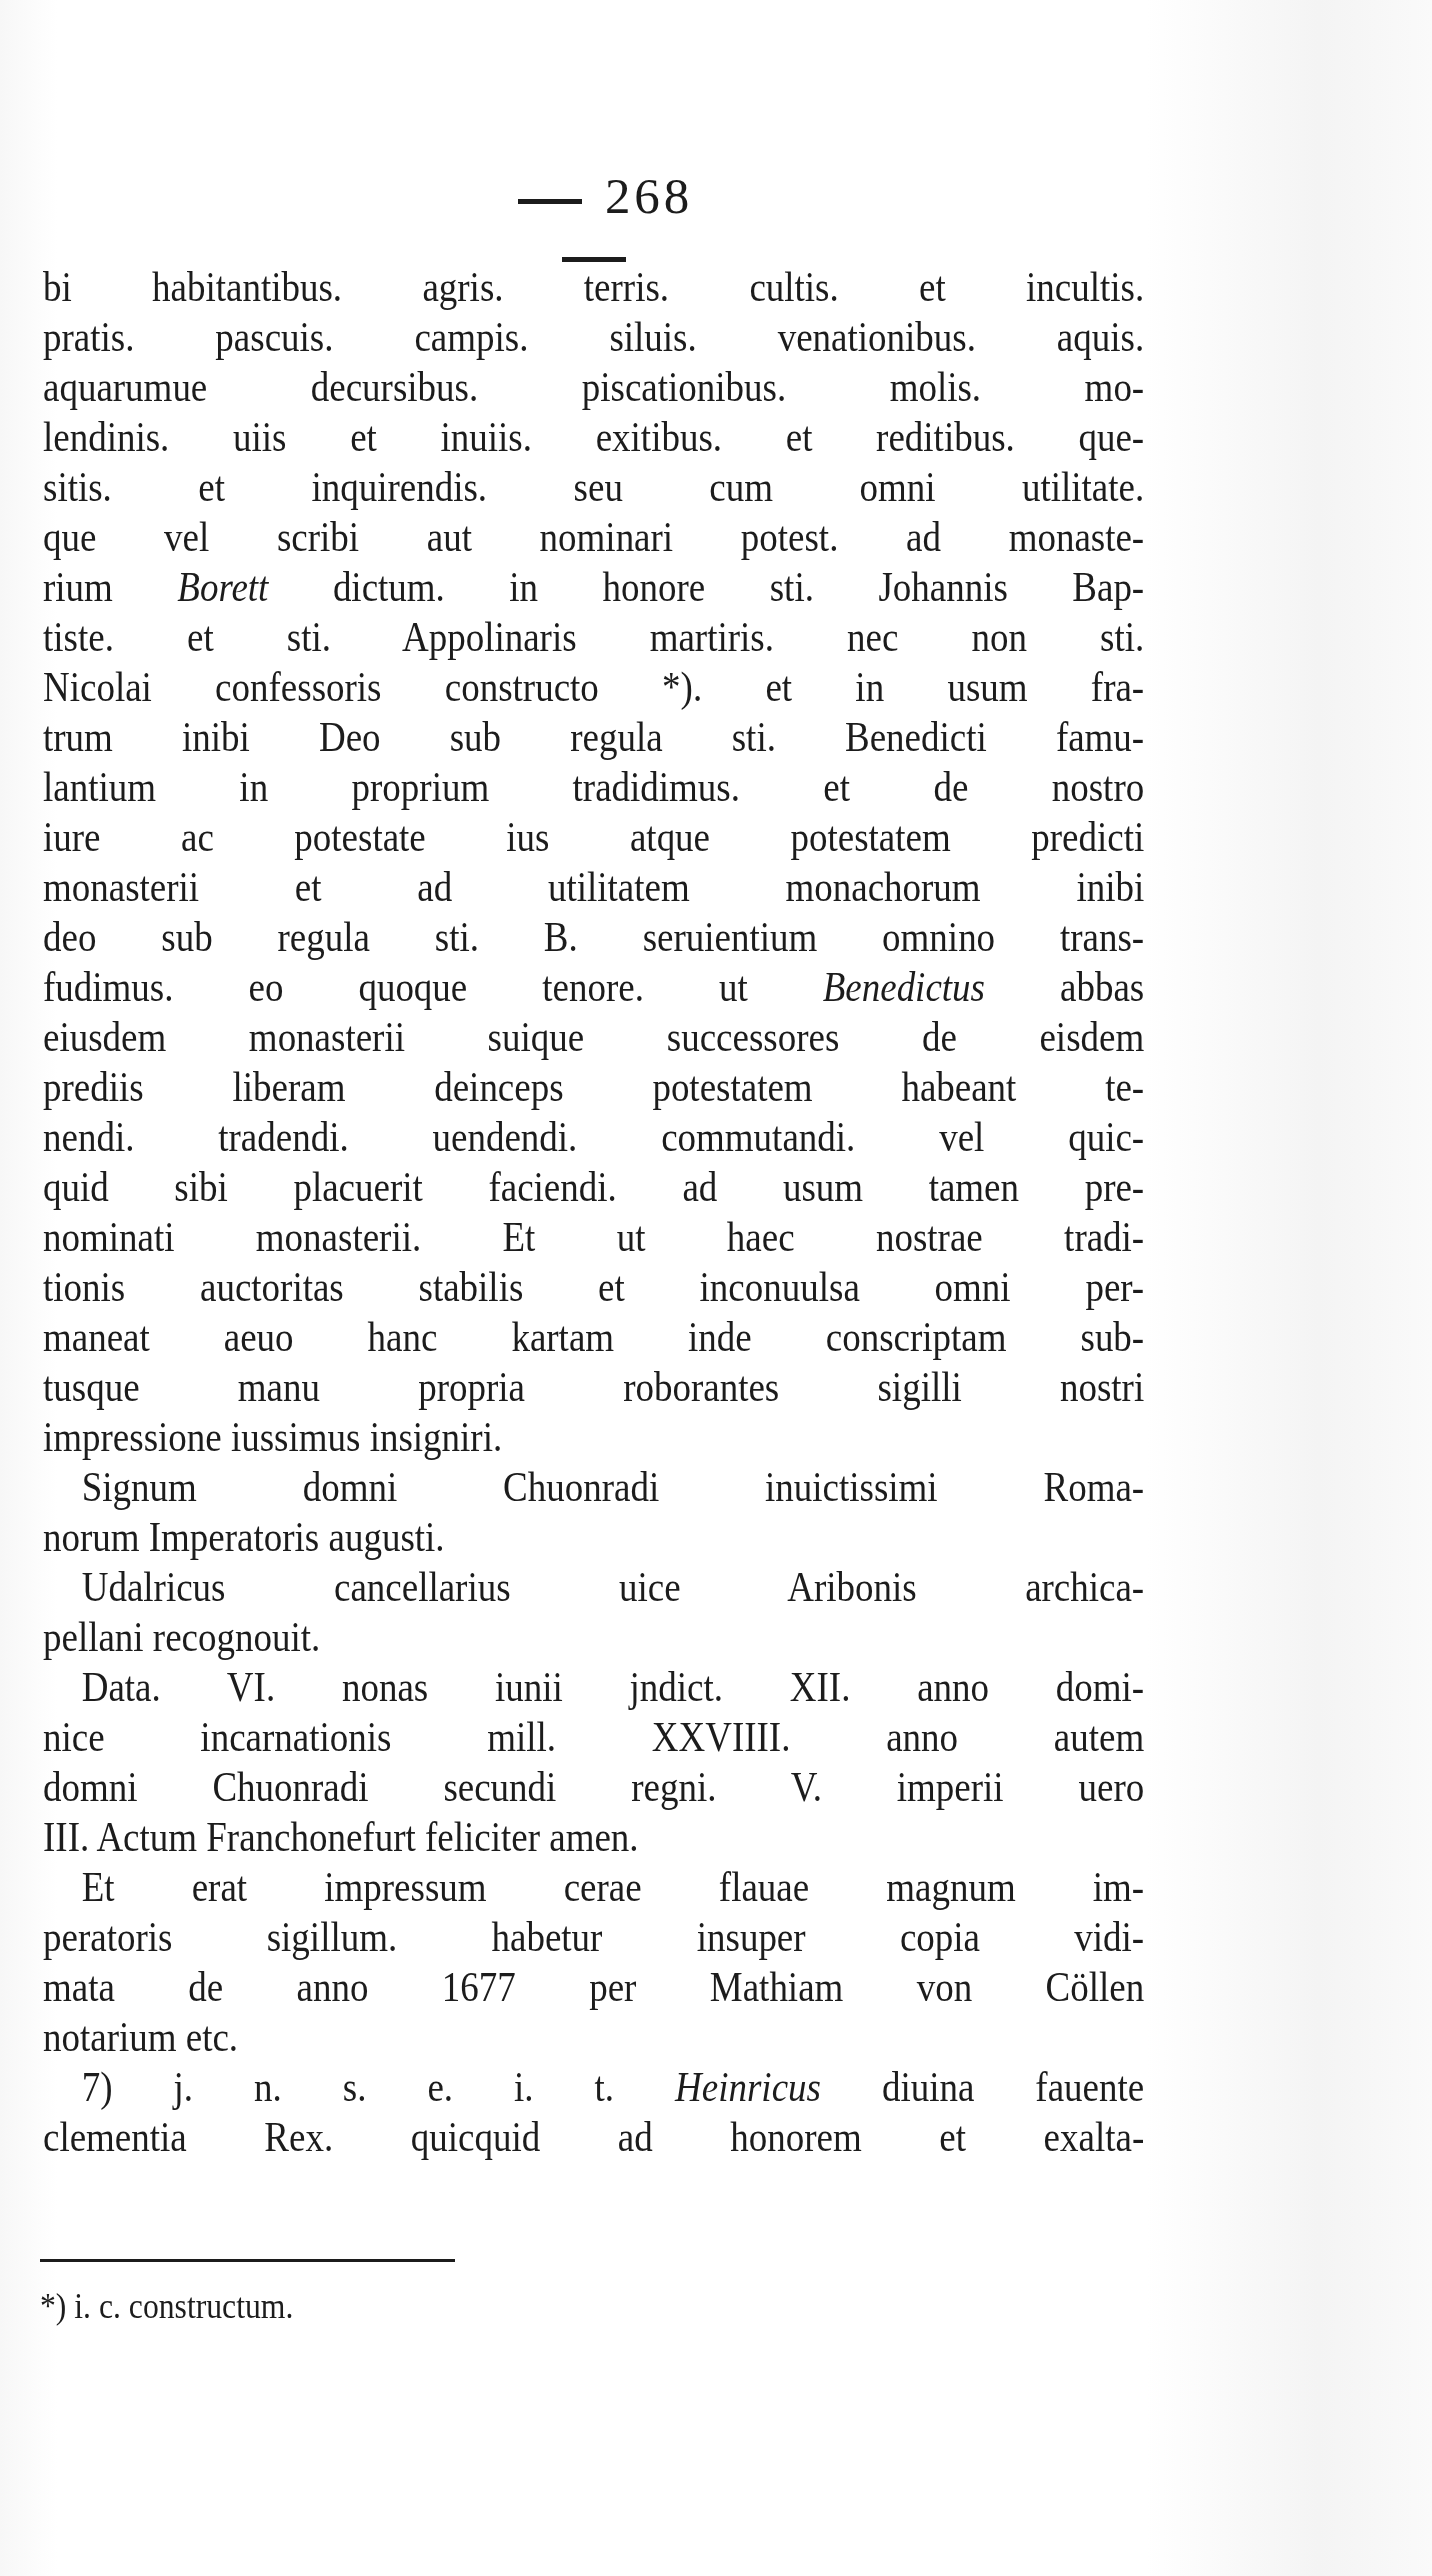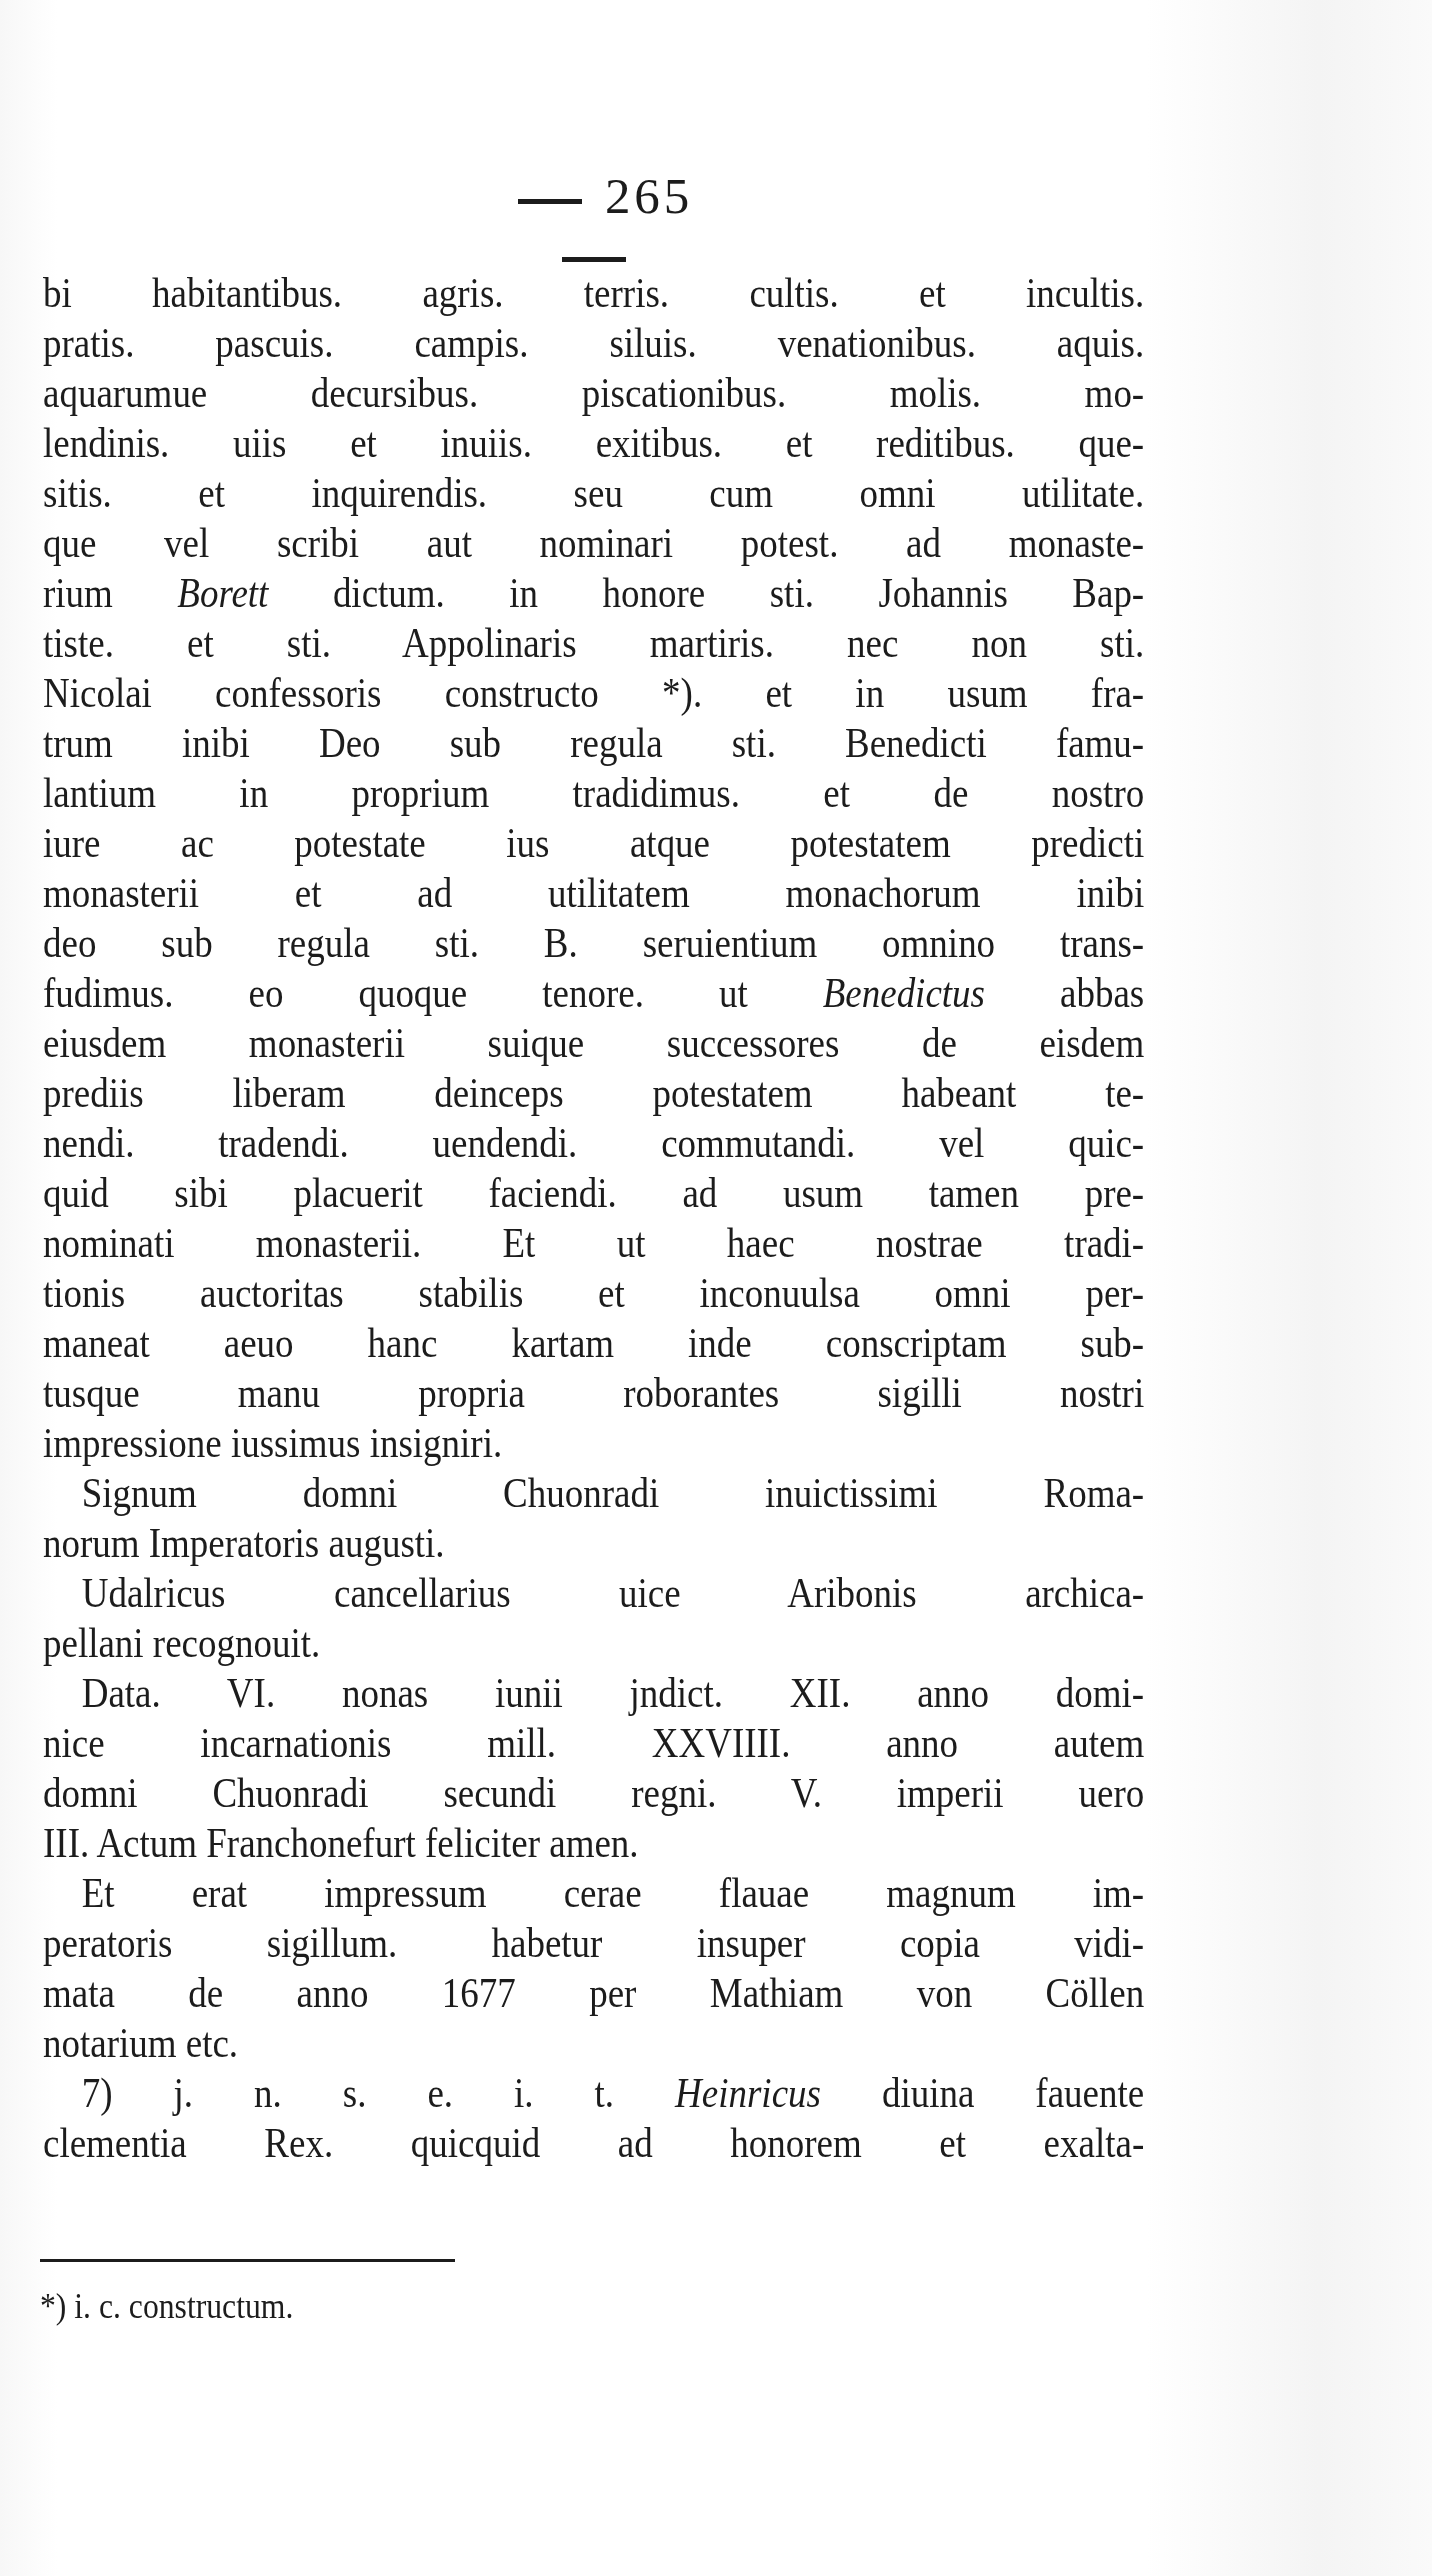--- a/index.html
+++ b/index.html
@@ -49,7 +49,7 @@
 
 <div class="page">
   <div class="page-number">
-    <span class="dash"></span><span>265</span><span class="dash"></span>
+    <span class="dash"></span><span>268</span><span class="dash"></span>
   </div>
 
   <div class="body-text">

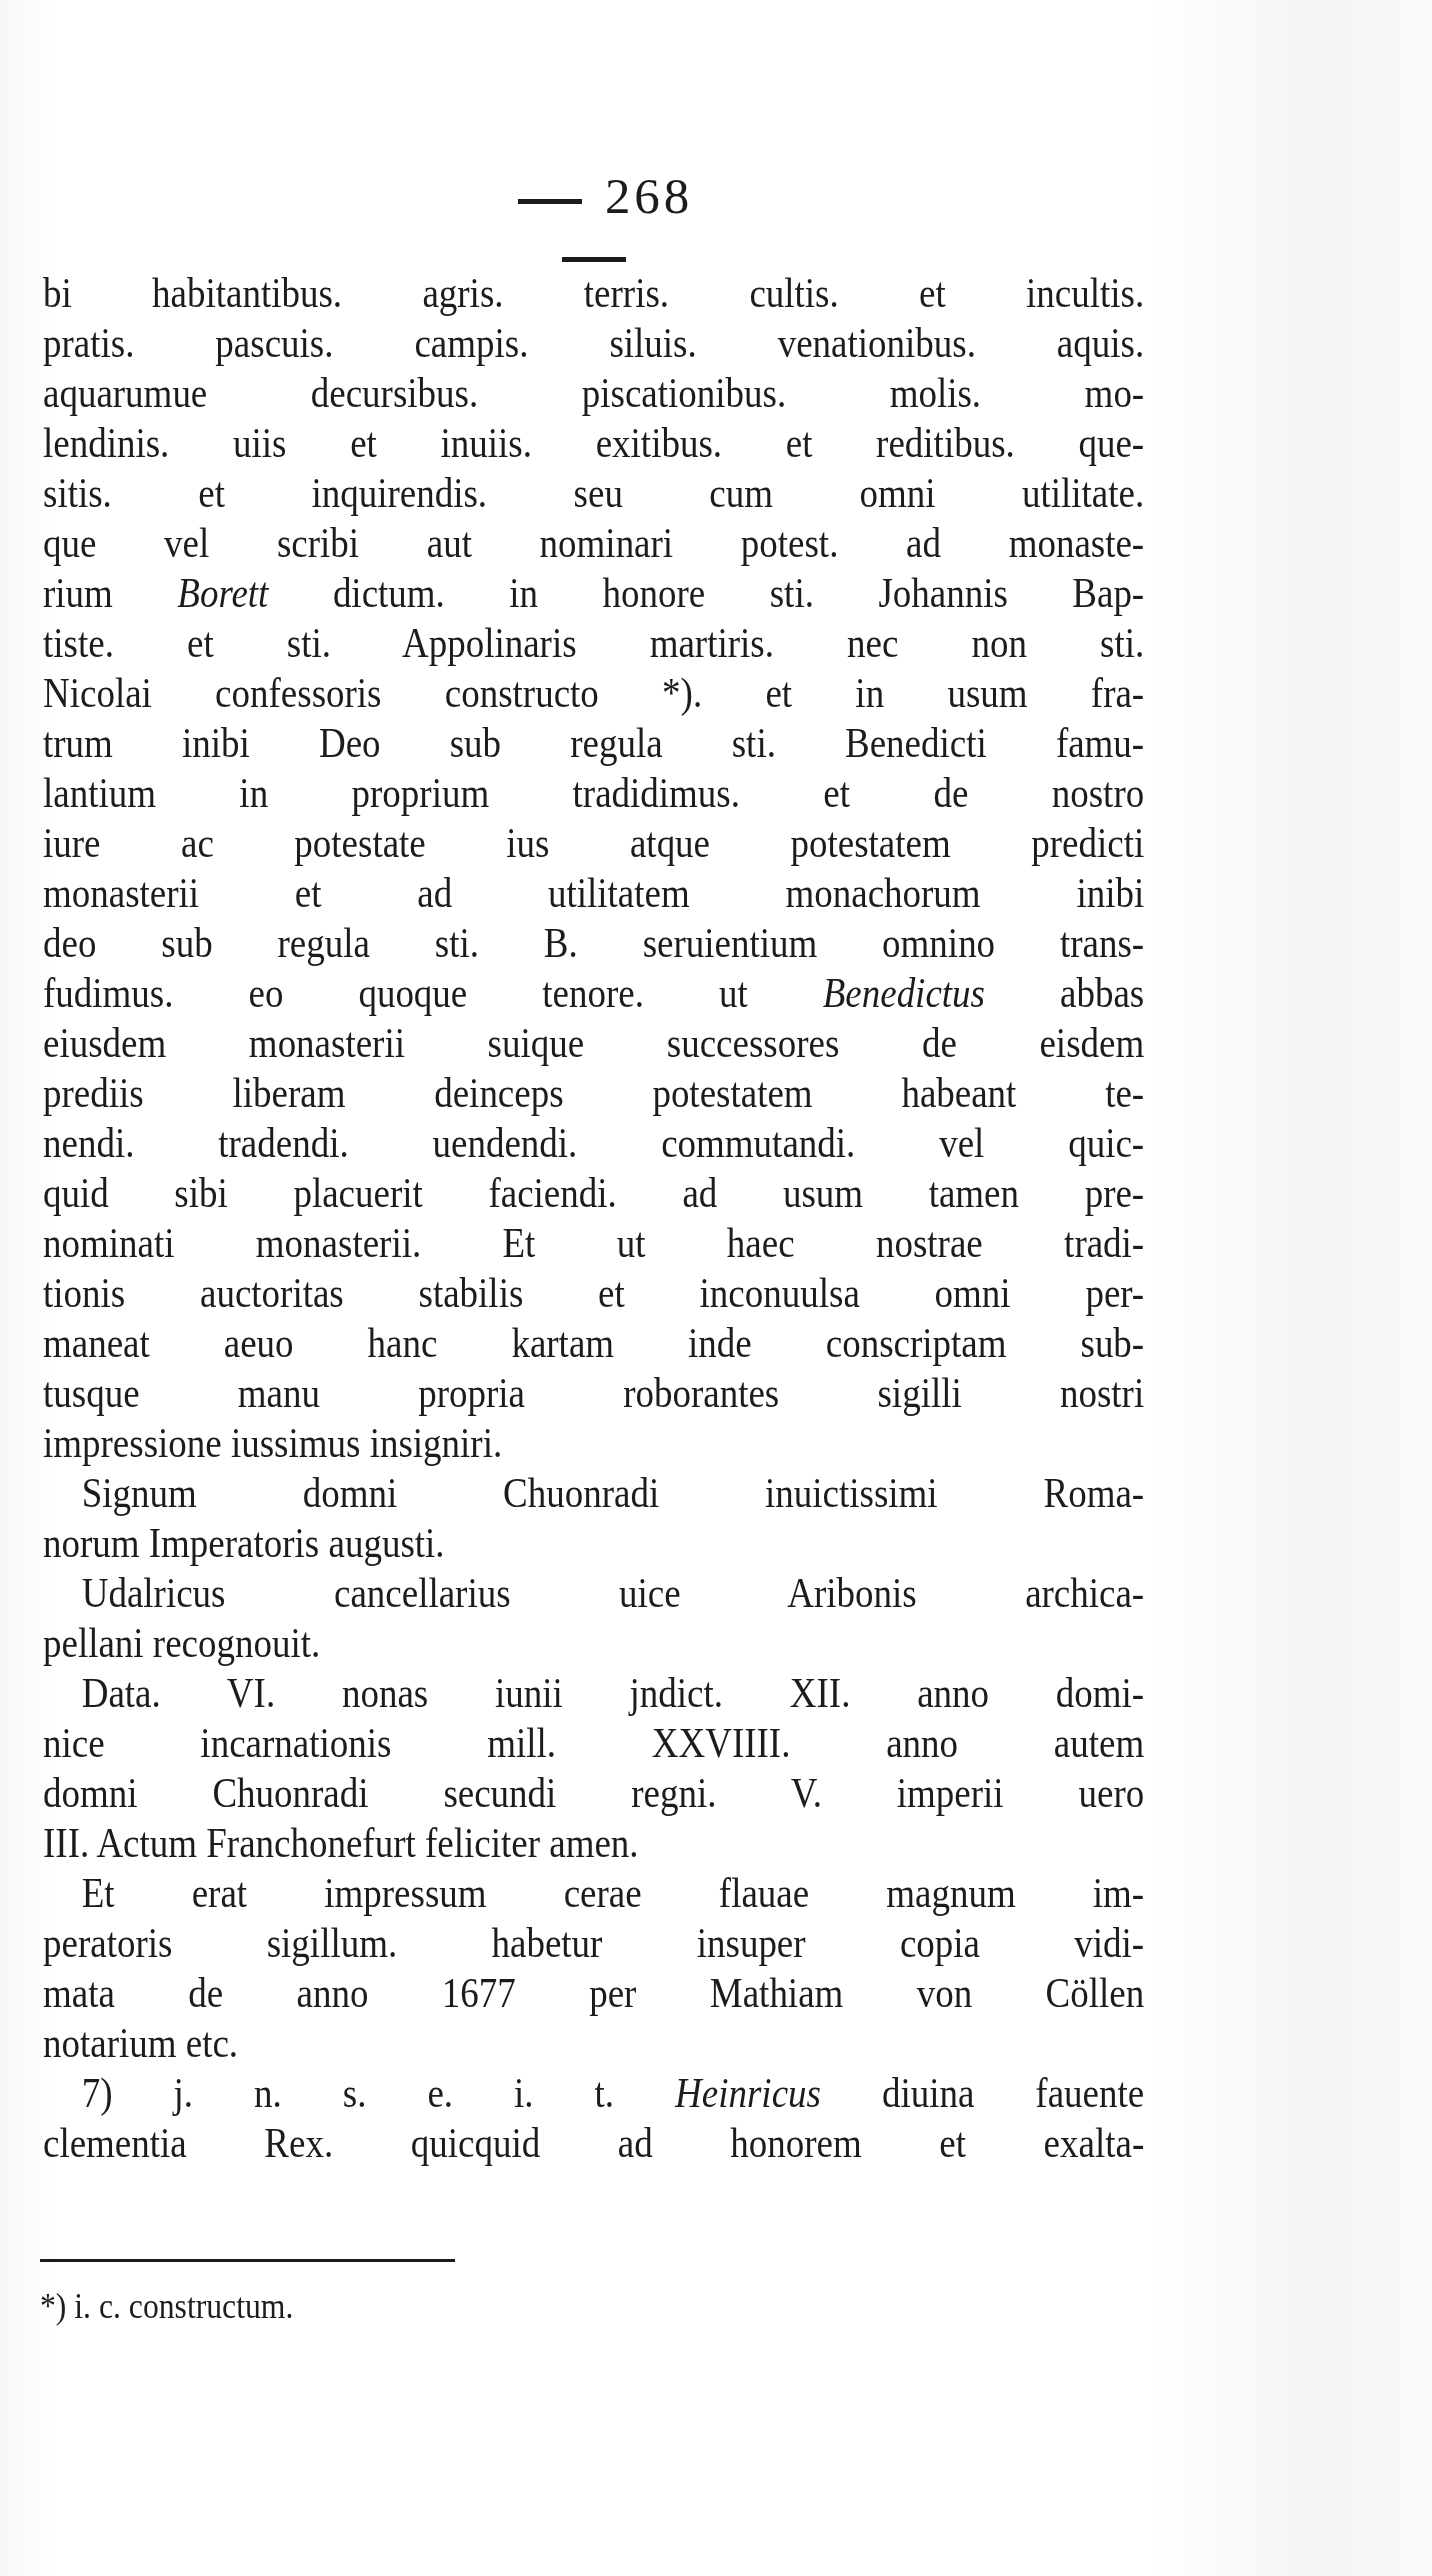--- a/index.html
+++ b/index.html
@@ -21,7 +21,7 @@
   }
   .page-number .dash { display: inline-block; width: 64px; height: 4.5px; background:#1c1c1c; vertical-align: middle; margin: 0 23px; }
   .body-text {
-    position: absolute; left: 43px; top: 268px; width: 1101px;
+    position: absolute; left: 43px; top: 262px; width: 1101px;
   }
   .line {
     display: block;

